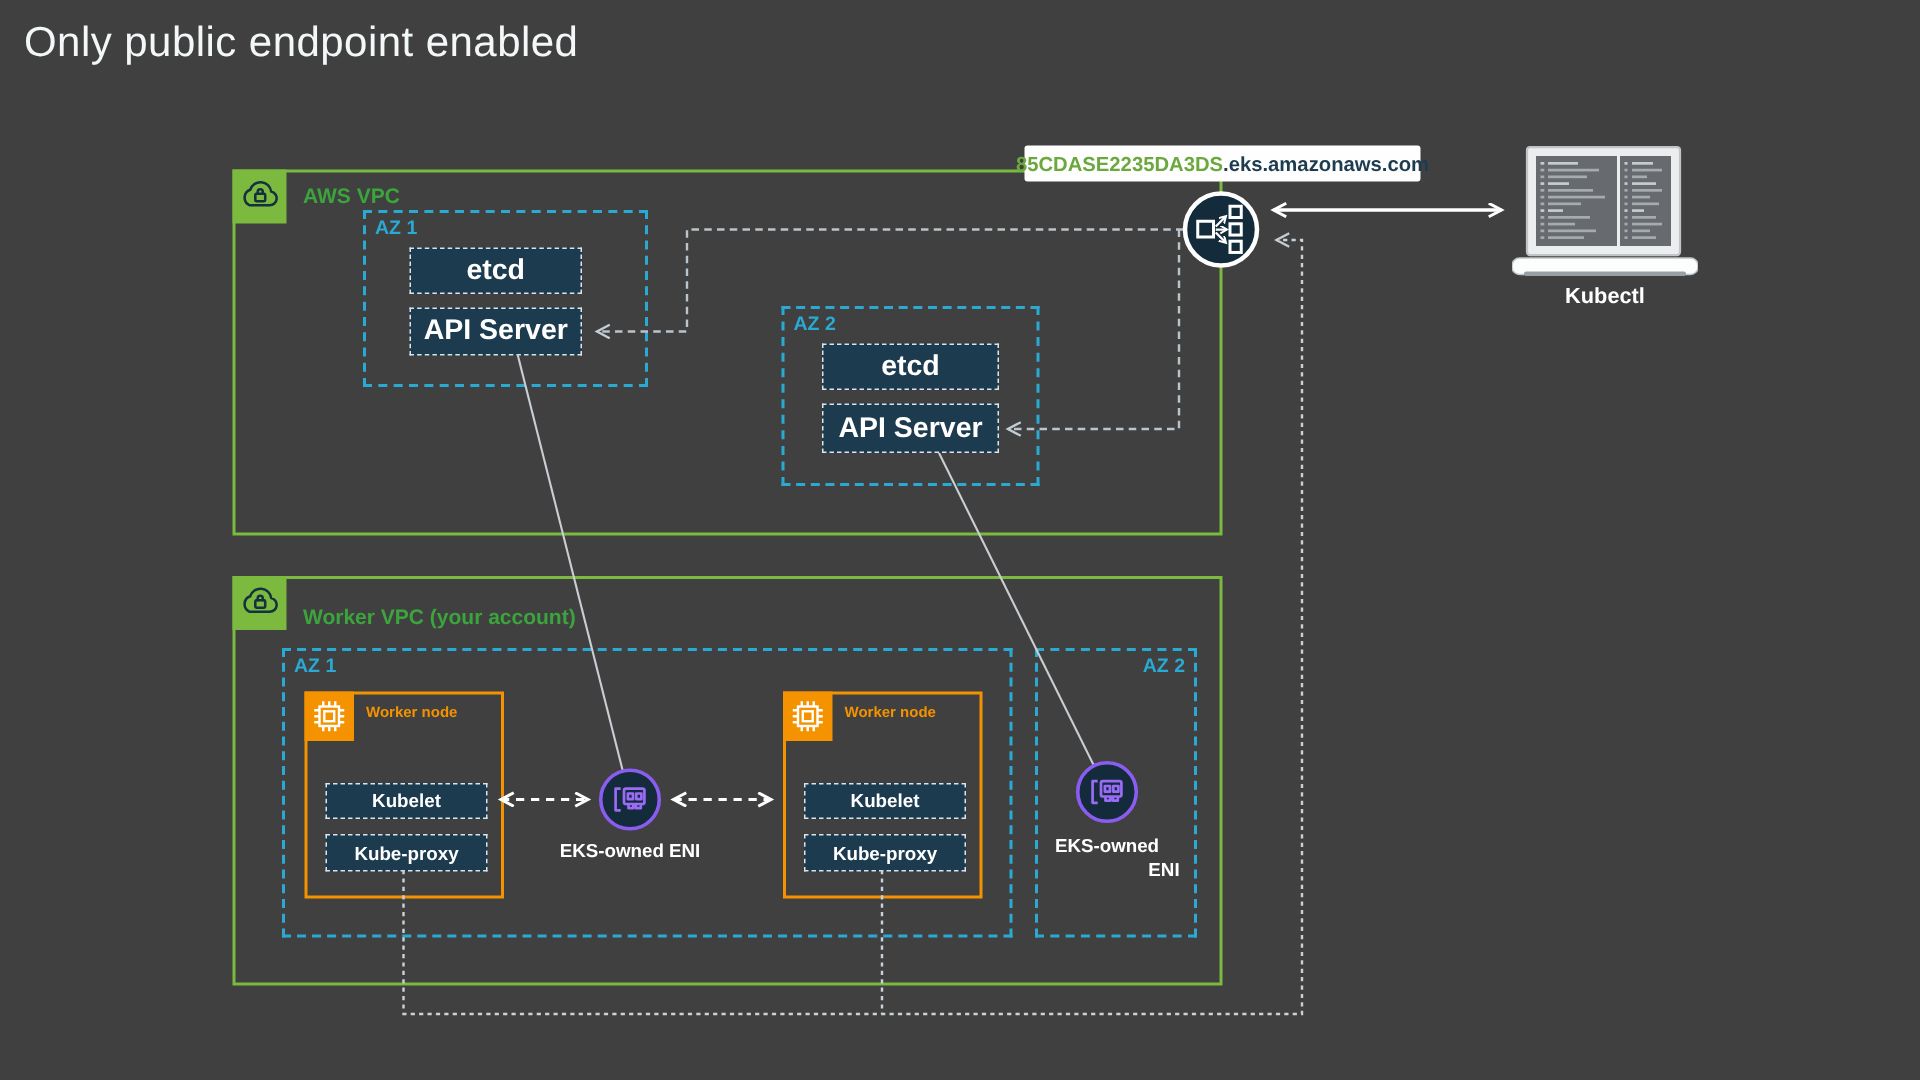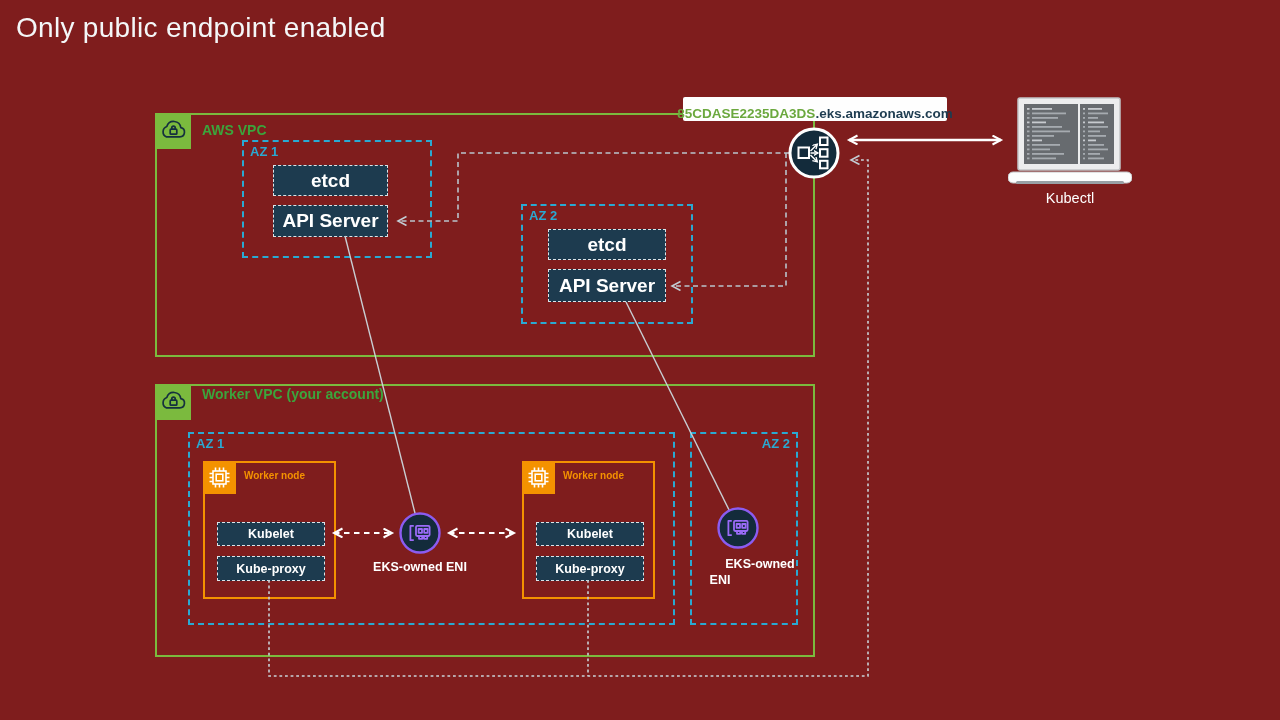--- a/index.html
+++ b/index.html
@@ -6,7 +6,7 @@
   html,body { width:1280px; height:720px; }
   .canvas {
     position:relative; width:1280px; height:720px;
-    background:#7f1d1d; overflow:hidden;
+    background:#404040; overflow:hidden;
     font-family:"Liberation Sans", sans-serif;
   }
   .abs { position:absolute; }

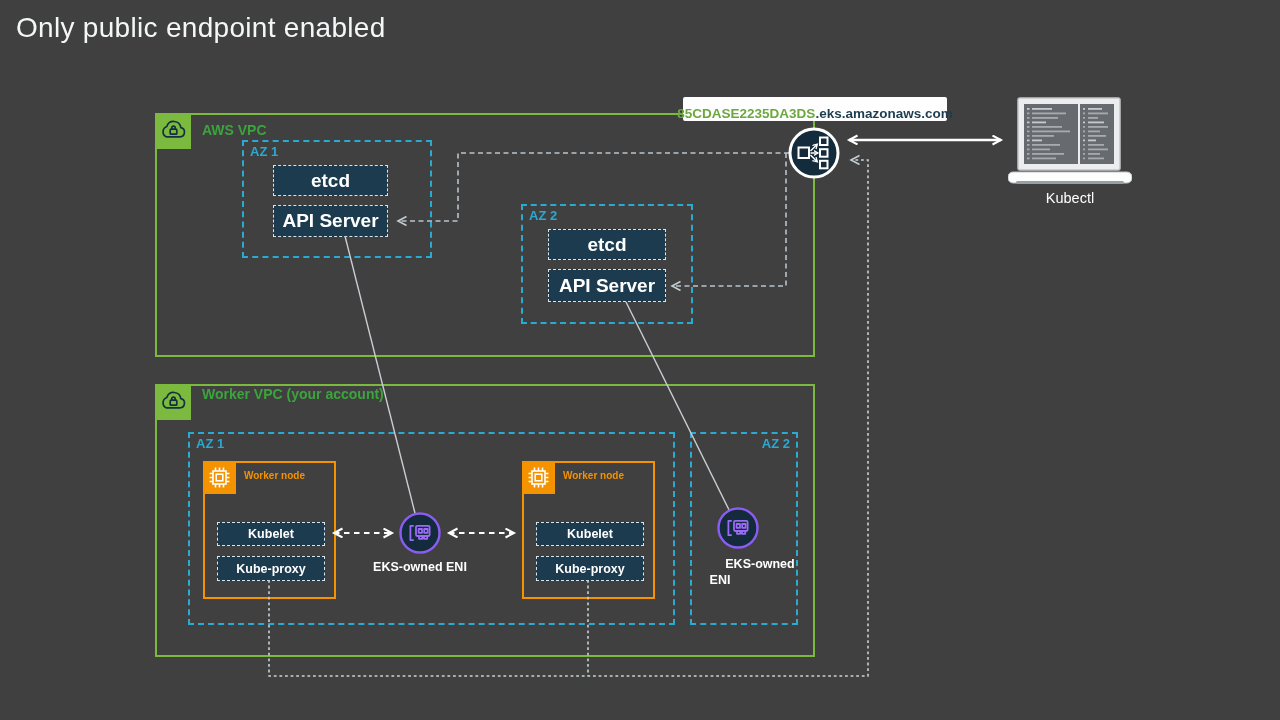--- a/index.html
+++ b/index.html
@@ -31,7 +31,7 @@
   .eni-label { font-size:12.5px; font-weight:bold; color:#FFFFFF; text-align:center; z-index:31; }
   .url-bar {
     left:683px; top:97px; width:264px; height:24px; background:#FEFEFE;
-    border-radius:2px; display:flex; align-items:flex-end; justify-content:center;
+    border-radius:2px; display:flex; align-items:center; justify-content:center;
     font-size:13.5px; font-weight:bold; z-index:40;
   }
   .url-green { color:#6BA83E; }

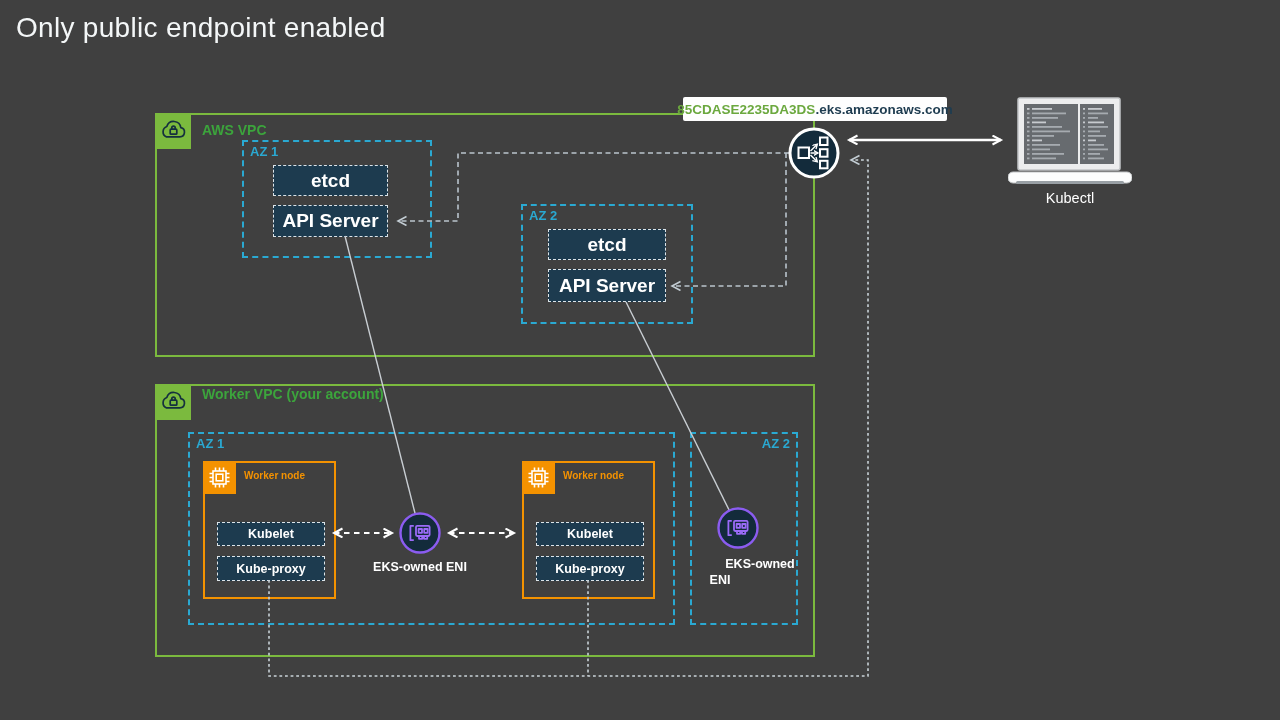--- a/index.html
+++ b/index.html
@@ -38,7 +38,7 @@
   .url-dark { color:#1E3C50; }
   .kubectl-label {
     left:1008px; top:190px; width:124px; text-align:center;
-    font-size:14.5px; font-weight:normal; color:#FFFFFF; z-index:31;
+    font-size:14.5px; font-weight:bold; color:#FFFFFF; z-index:31;
   }
   .conn { left:0; top:0; z-index:20; pointer-events:none; }
   .icon { z-index:30; }

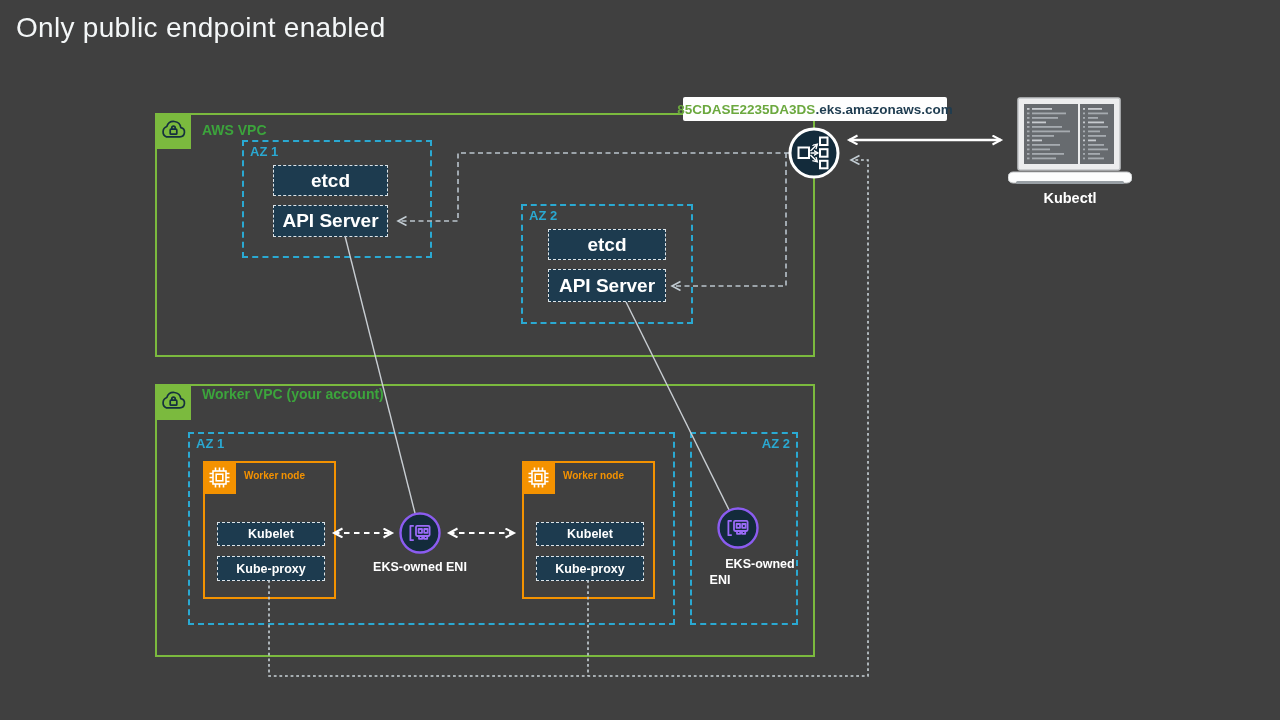--- a/index.html
+++ b/index.html
@@ -82,7 +82,7 @@
       </g>
     </svg>
   </div>
-  <div class="abs vpc-label" style="left:202px;top:386px;">Worker VPC (your account)</div>
+  <div class="abs vpc-label" style="left:202px;top:403px;">Worker VPC (your account)</div>
 
   <div class="abs az" style="left:188px;top:432px;width:487px;height:193px;"></div>
   <div class="abs az-label" style="left:196px;top:436px;">AZ 1</div>

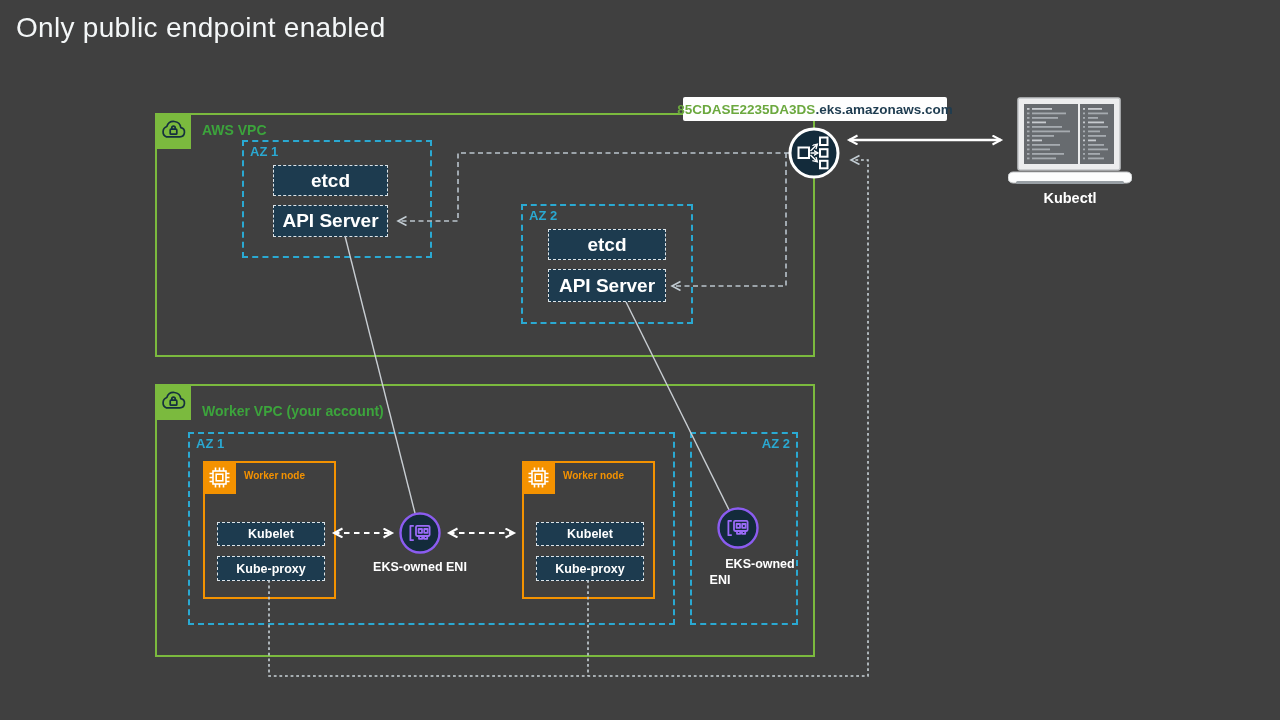--- a/index.html
+++ b/index.html
@@ -164,7 +164,7 @@
       <path d="M21 25 v2.8 h3.2 v-2.8 M26 25 v2.8 h3.2 v-2.8"></path>
     </g>
   </svg>
-  <div class="abs eni-label" style="left:700px;top:557px;width:120px;">EKS-owned</div>
+  <div class="abs eni-label" style="left:678px;top:557px;width:120px;">EKS-owned</div>
   <div class="abs eni-label" style="left:660px;top:573px;width:120px;">ENI</div>
 
   <svg class="abs icon" style="left:786px;top:125px;" width="56" height="56" viewBox="0 0 56 56">

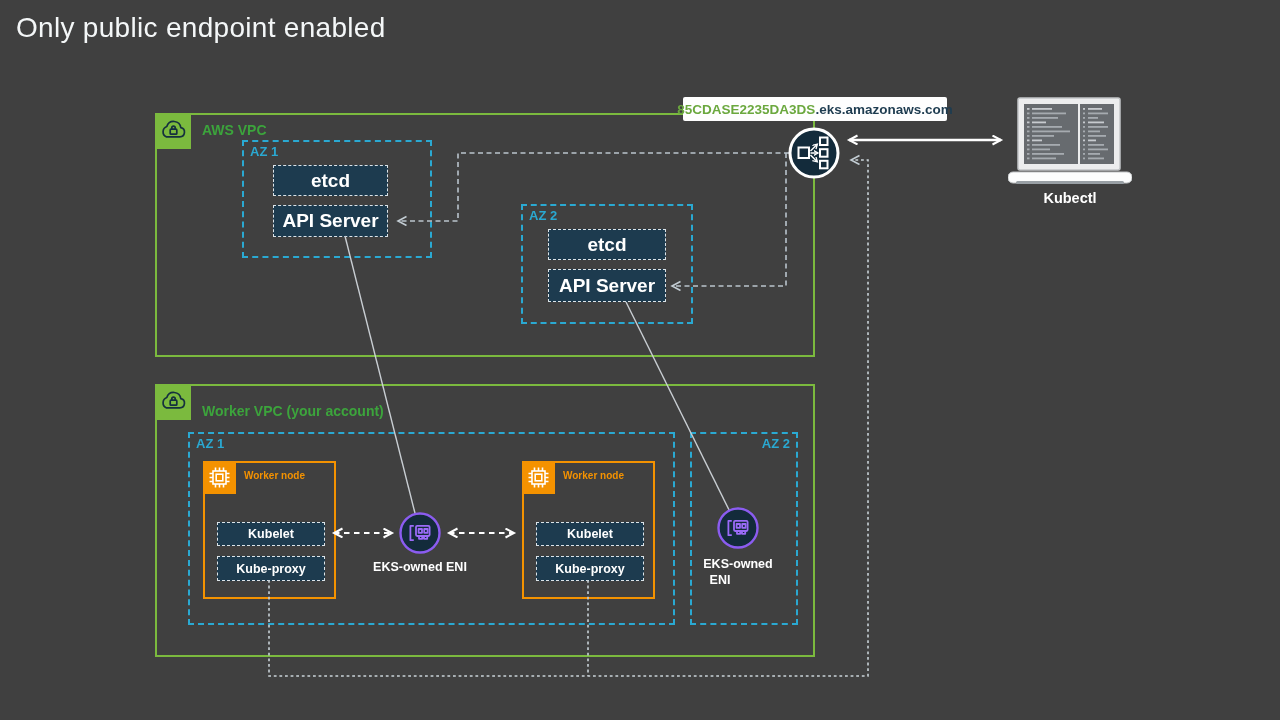--- a/index.html
+++ b/index.html
@@ -165,7 +165,7 @@
     </g>
   </svg>
   <div class="abs eni-label" style="left:678px;top:557px;width:120px;">EKS-owned</div>
-  <div class="abs eni-label" style="left:660px;top:573px;width:120px;">ENI</div>
+  <div class="abs eni-label" style="left:716px;top:573px;width:120px;">ENI</div>
 
   <svg class="abs icon" style="left:786px;top:125px;" width="56" height="56" viewBox="0 0 56 56">
     <defs>

